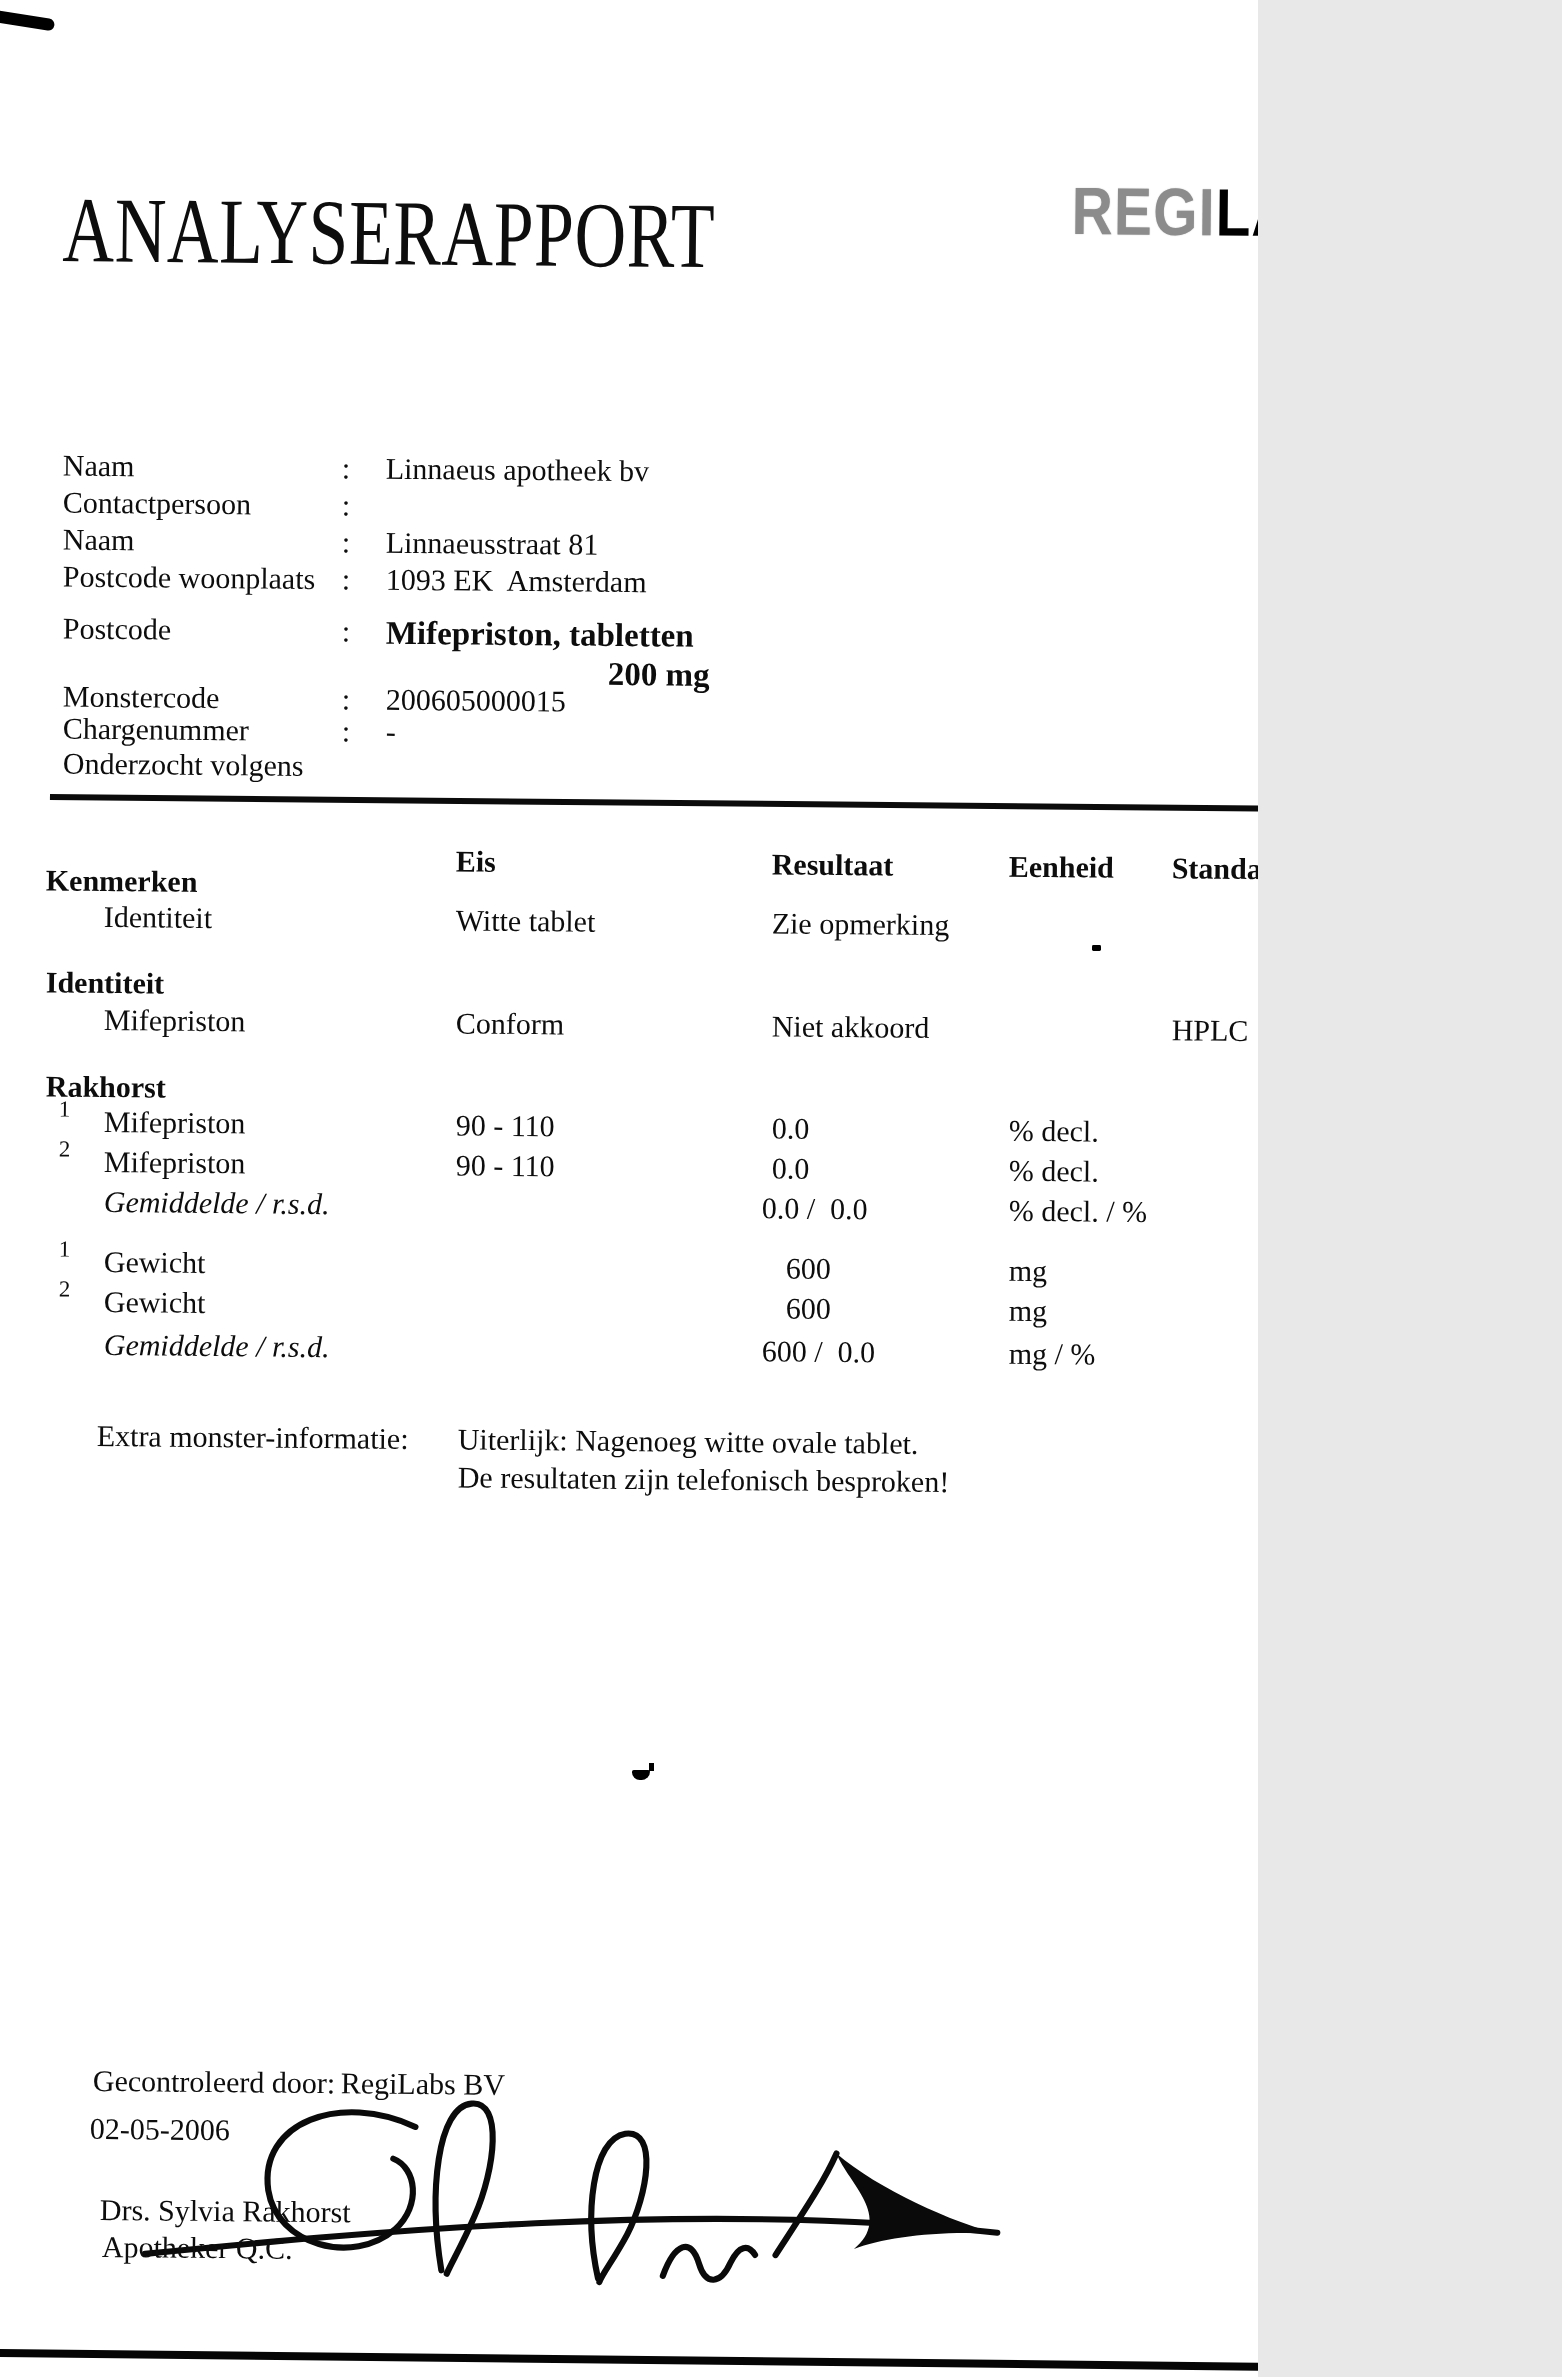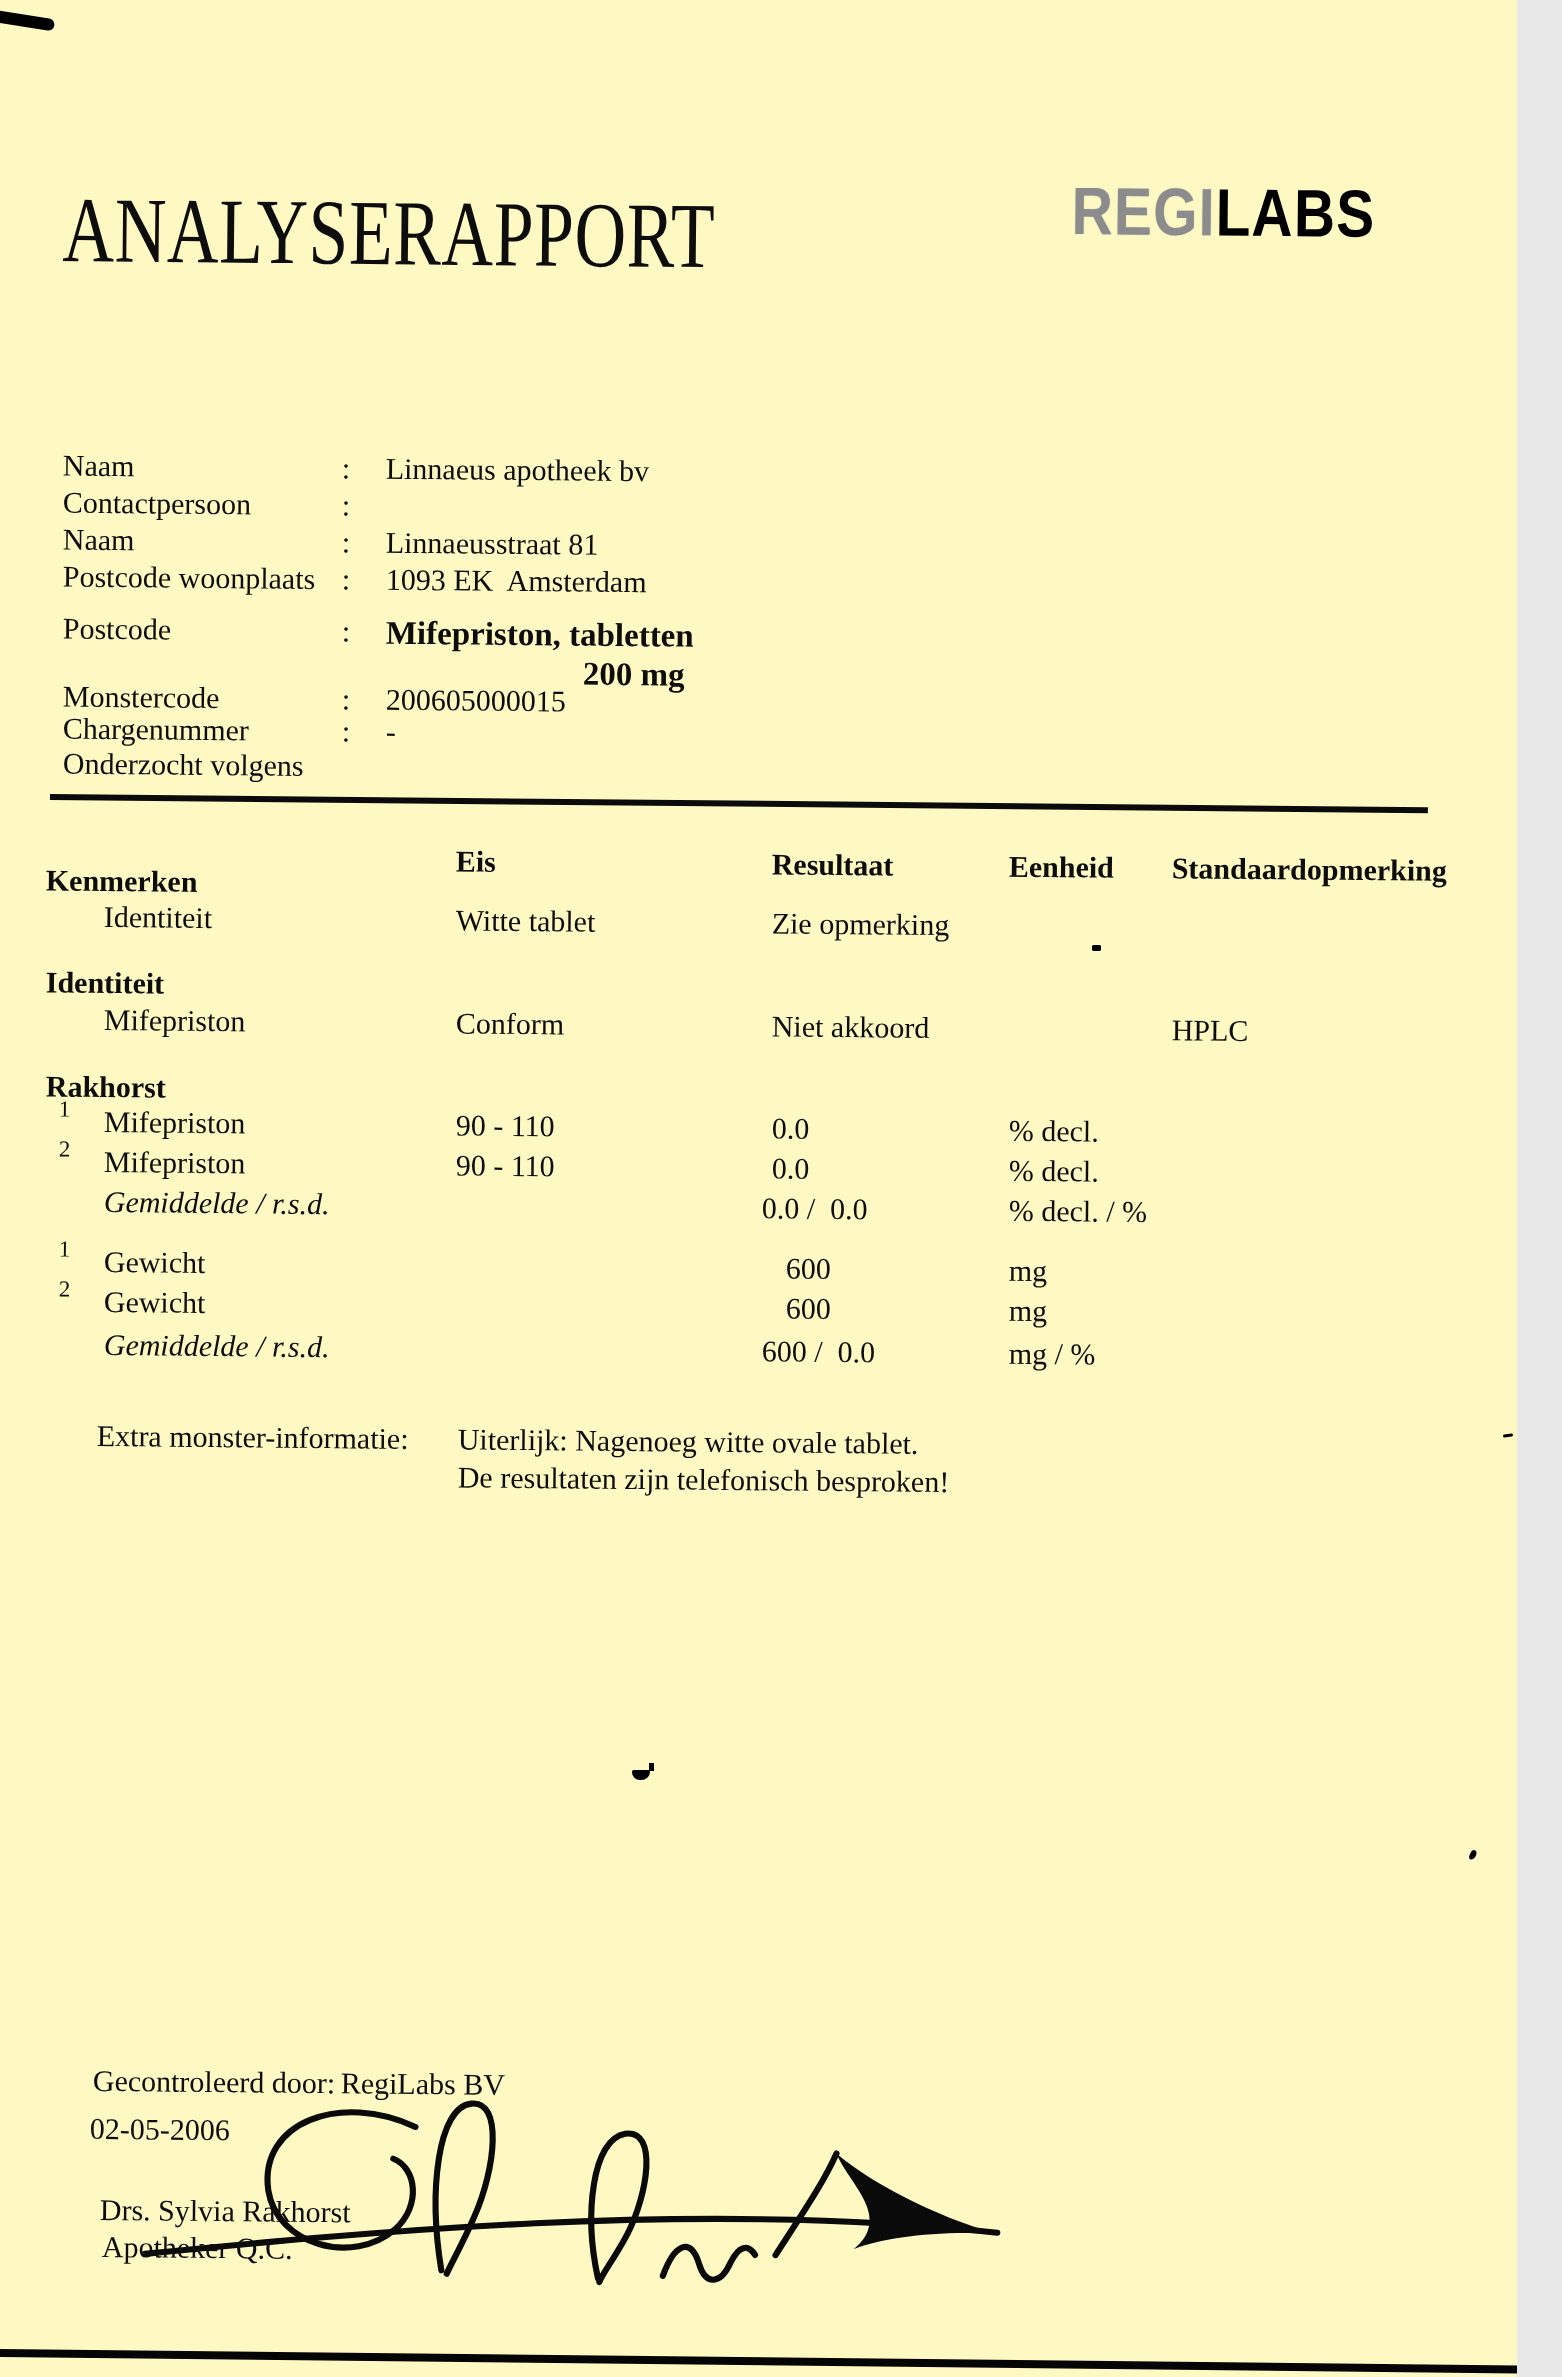--- a/index.html
+++ b/index.html
@@ -4,7 +4,7 @@
 <title>Analyserapport</title>
 <style>
   html,body{margin:0;padding:0;background:#e8e8e8;}
-  .page{position:relative;width:1517px;height:2377px;background:#fef9c3;overflow:hidden;
+  .page{position:relative;width:1258px;height:2377px;background:#ffffff;overflow:hidden;
         font-family:"Liberation Serif",serif;color:#0d0d0d;}
   
   .title{position:absolute;left:63px;top:176px;font-size:93px;font-weight:400;letter-spacing:0.7px;

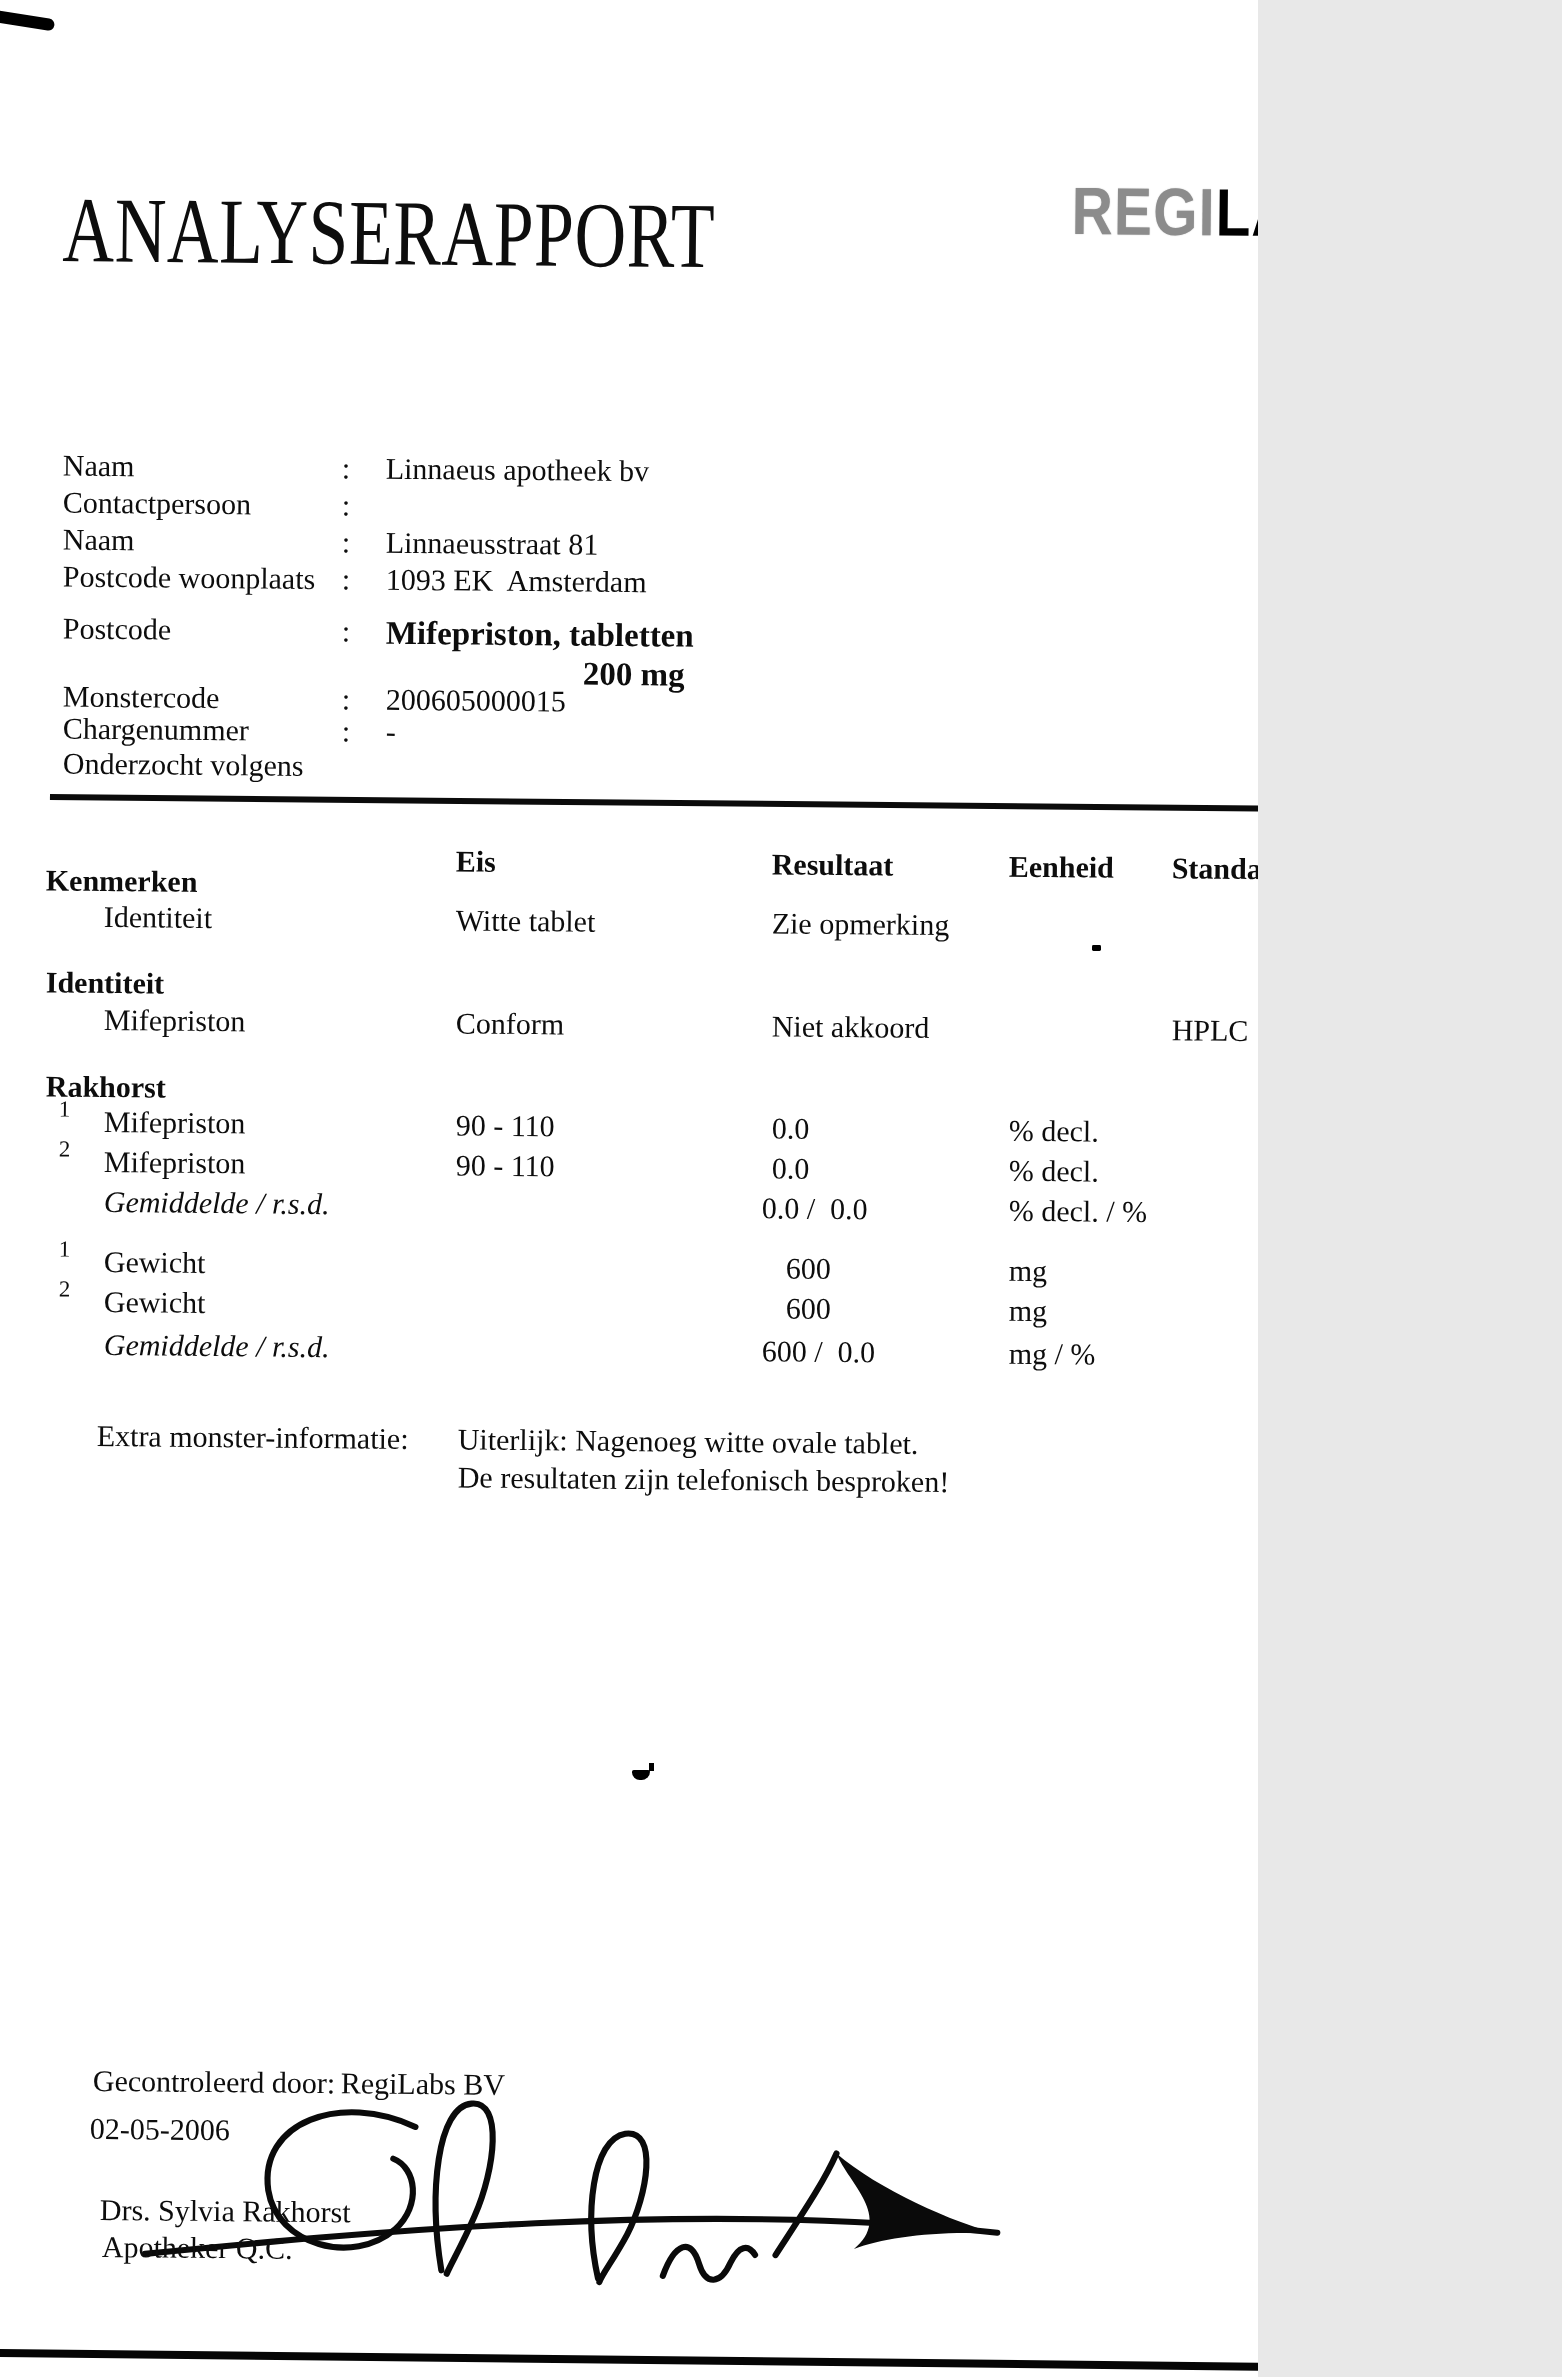--- a/index.html
+++ b/index.html
@@ -21,7 +21,7 @@
   .i{font-style:italic;}
   .big{font-size:33px;}
   
-  .c-lbl{left:63px;}  .c-col{left:342px;}  .c-val{left:386px;}  .c-val2{left:583px;}
+  .c-lbl{left:63px;}  .c-col{left:342px;}  .c-val{left:386px;}  .c-val2{left:608px;}
   
   .c-sec{left:46px;}  .c-sub{left:104px;}  .c-num{left:59px;top:-8.2px;font-size:23px;}
   .c-eis{left:456px;} .c-res{left:772px;} .c-een{left:1009px;} .c-opm{left:1172px;}

